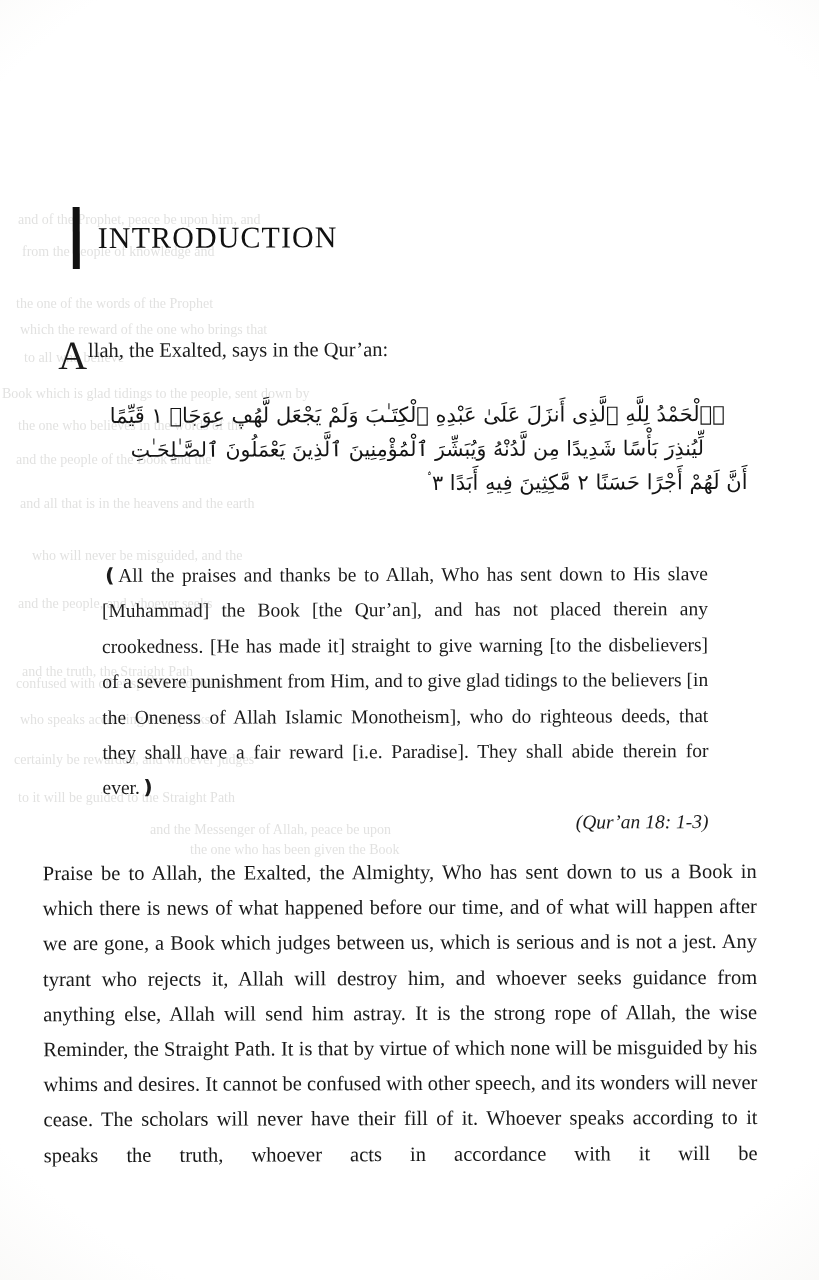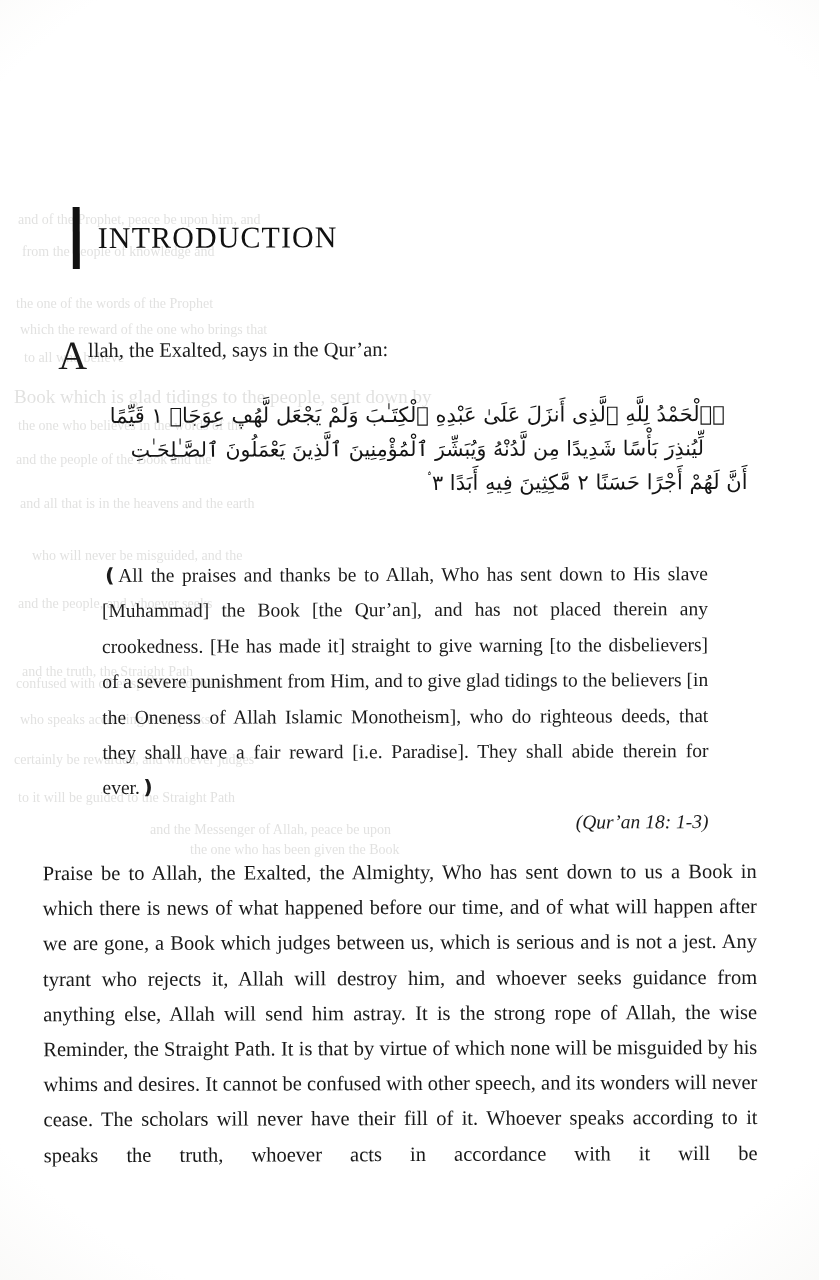--- a/index.html
+++ b/index.html
@@ -161,7 +161,7 @@
     <div class="bleed" style="left:16px; top:296px; font-size:14px;">the one of the words of the Prophet</div>
     <div class="bleed" style="left:20px; top:322px; font-size:14px;">which the reward of the one who brings that</div>
     <div class="bleed" style="left:24px; top:350px; font-size:14px;">to all who believe</div>
-    <div class="bleed" style="left:14px; top:386px; font-size:19px;font-family:Liberation Serif, serif;">Book which is glad tidings to the people, sent down by</div>
+    <div class="bleed" style="left:2px; top:386px; font-size:14px;font-family:Liberation Serif, serif;">Book which is glad tidings to the people, sent down by</div>
     <div class="bleed" style="left:18px; top:418px; font-size:14px;">the one who believes in the words of the</div>
     <div class="bleed" style="left:16px; top:452px; font-size:14px;">and the people of the Book and the</div>
     <div class="bleed" style="left:20px; top:486px; font-size:14px;margin-top:10px;">and all that is in the heavens and the earth</div>

